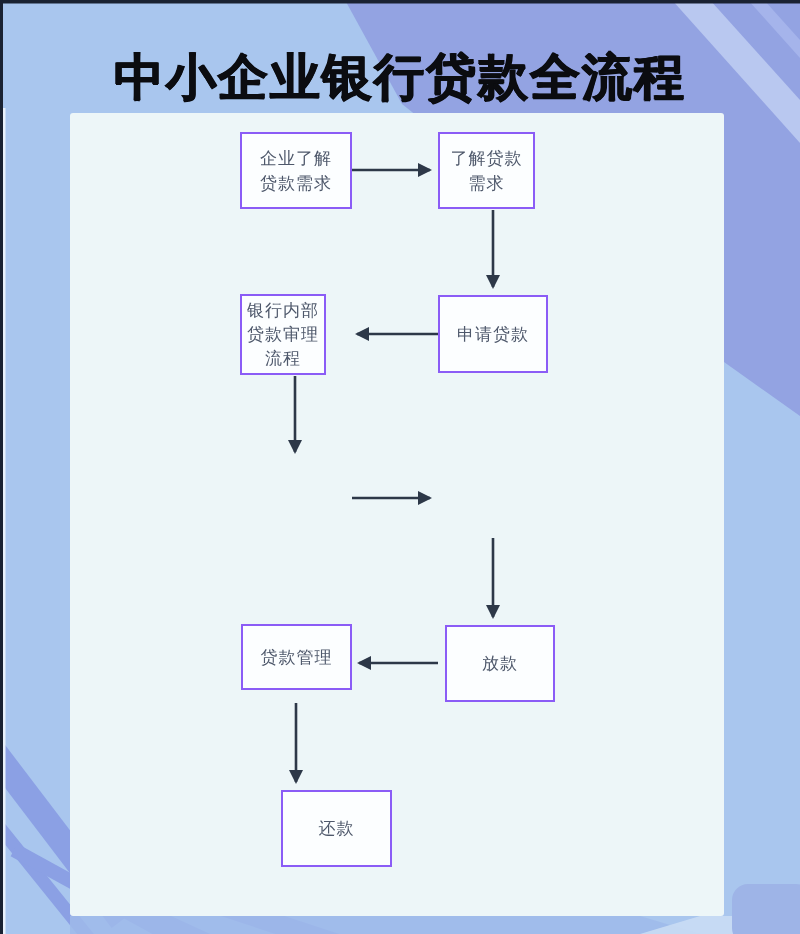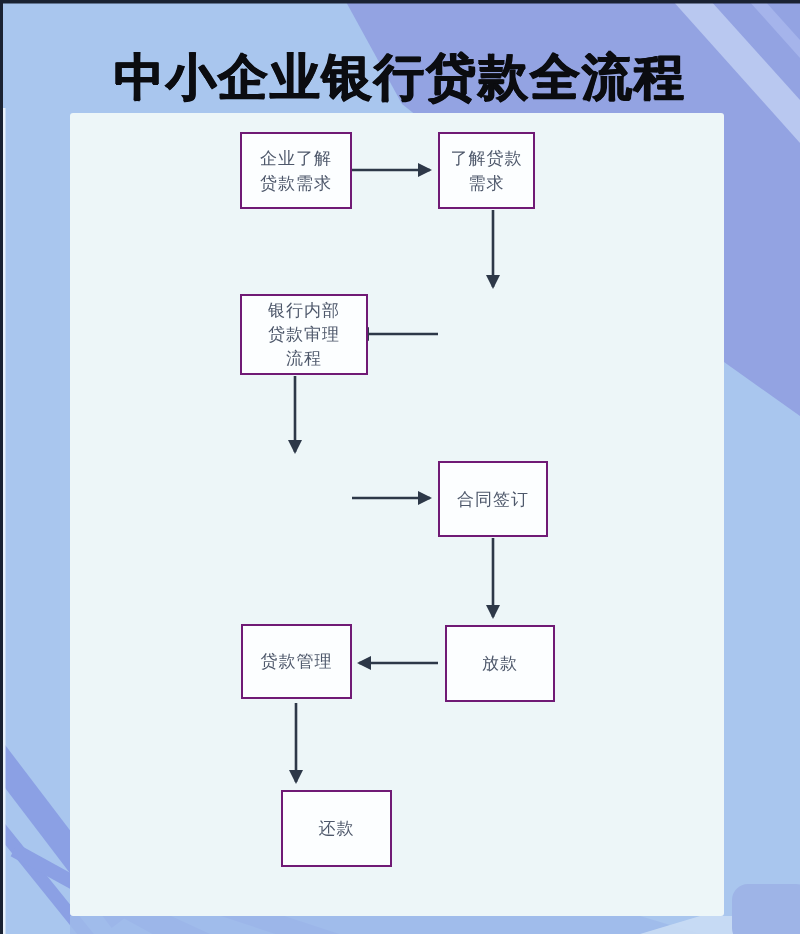--- a/index.html
+++ b/index.html
@@ -23,7 +23,7 @@
   .edges{position:absolute;left:0;top:0;width:800px;height:934px;z-index:3;}
   .node{
     position:absolute;z-index:4;
-    background:#fcfeff;border:2px solid #701a75;box-sizing:border-box;
+    background:#fcfeff;border:2px solid #8b5cf6;box-sizing:border-box;
     display:flex;align-items:center;justify-content:center;
     text-align:center;white-space:pre-line;
     font-size:17px;line-height:25px;color:#4e586b;letter-spacing:1px;

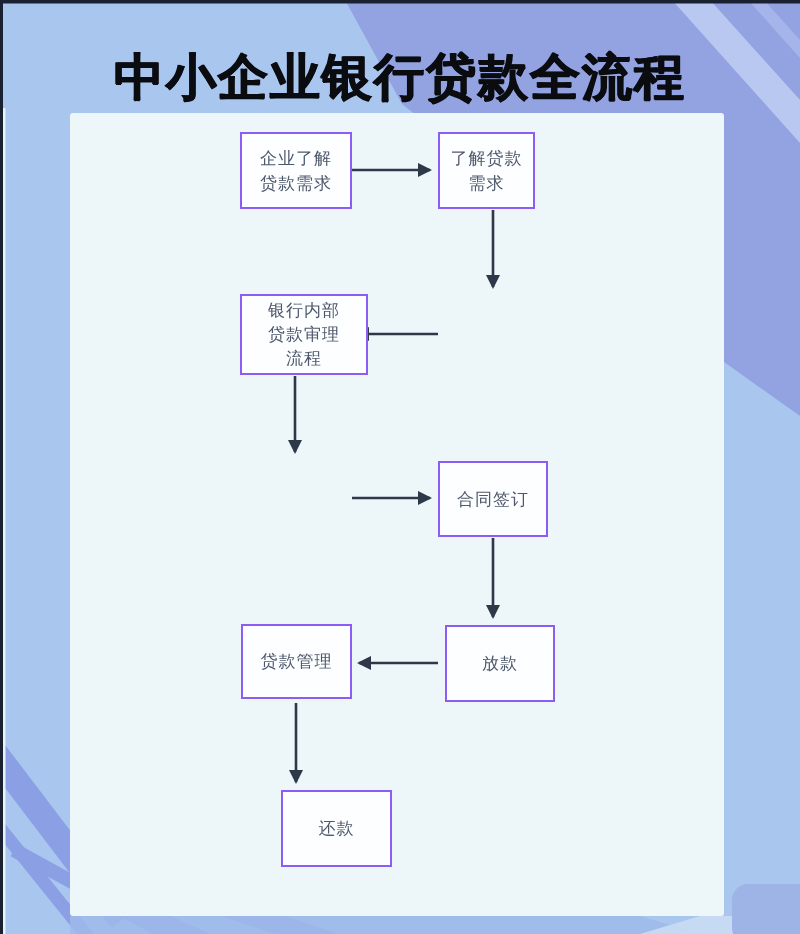--- a/index.html
+++ b/index.html
@@ -31,7 +31,7 @@
   .n1{left:240px;top:132px;width:112px;height:77px;}
   .n2{left:438px;top:132px;width:97px;height:77px;}
   .n3{left:438px;top:295px;width:110px;height:78px;}
-  .n4{left:240px;top:294px;width:128px;height:81px;line-height:24px;}
+  .n4{left:240px;top:294px;width:86px;height:81px;line-height:24px;}
   .n5{left:241px;top:460px;width:110px;height:77px;}
   .n6{left:438px;top:461px;width:110px;height:76px;}
   .n7{left:438px;top:625px;width:110px;height:77px;margin-left:7px;}

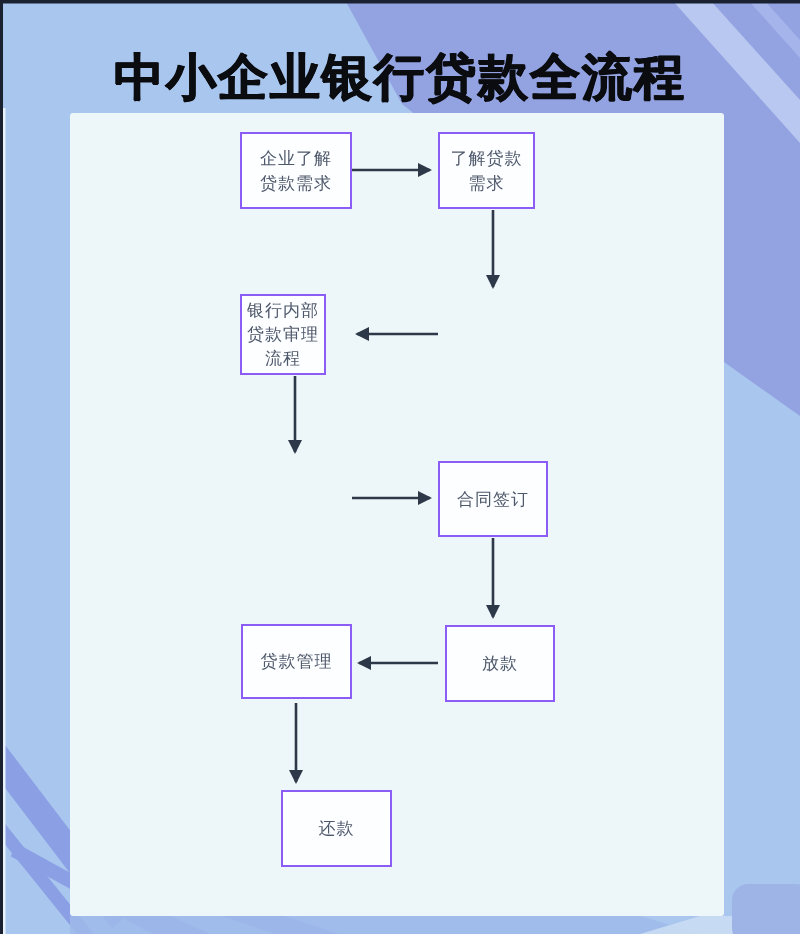--- a/index.html
+++ b/index.html
@@ -96,6 +96,7 @@
 贷款需求</div>
   <div class="node n2">了解贷款
 需求</div>
+  <div class="node n3">申请贷款</div>
   <div class="node n4">银行内部
 贷款审理
 流程</div>

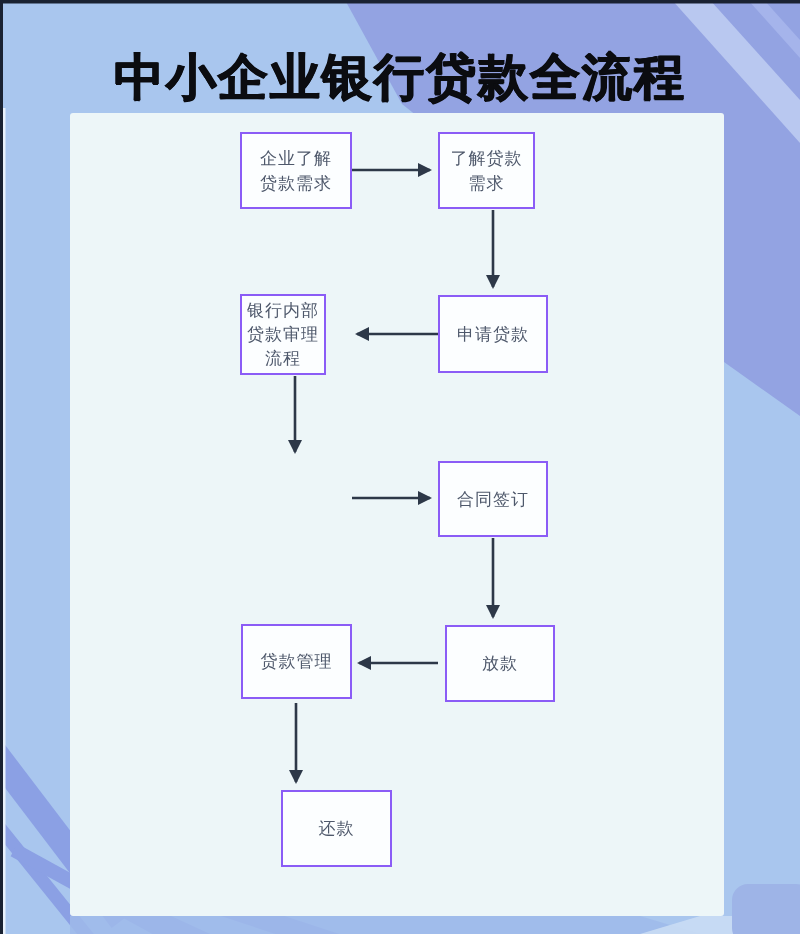--- a/index.html
+++ b/index.html
@@ -100,7 +100,6 @@
   <div class="node n4">银行内部
 贷款审理
 流程</div>
-  <div class="node n6">合同签订</div>
   <div class="node n7">放款</div>
   <div class="node n8">贷款管理</div>
   <div class="node n9">还款</div>

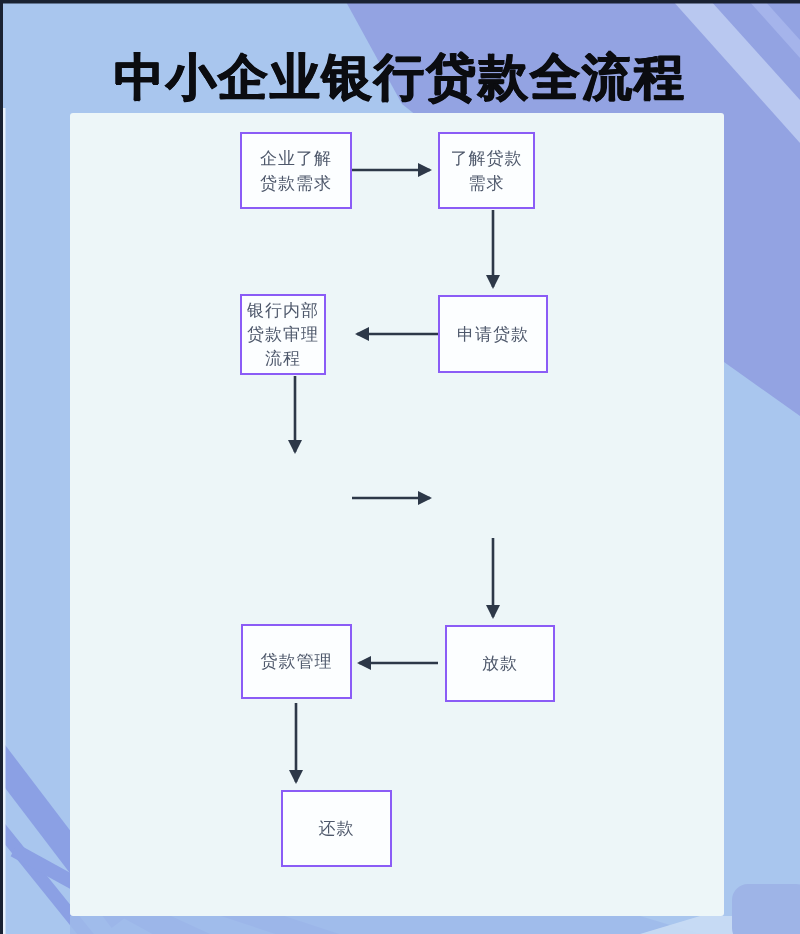--- a/index.html
+++ b/index.html
@@ -35,7 +35,7 @@
   .n5{left:241px;top:460px;width:110px;height:77px;}
   .n6{left:438px;top:461px;width:110px;height:76px;}
   .n7{left:438px;top:625px;width:110px;height:77px;margin-left:7px;}
-  .n8{left:241px;top:624px;width:111px;height:75px;}
+  .n8{left:241px;top:624px;width:111px;height:66px;}
   .n9{left:241px;top:790px;width:111px;height:77px;margin-left:40px;}
 </style>
 </head>

